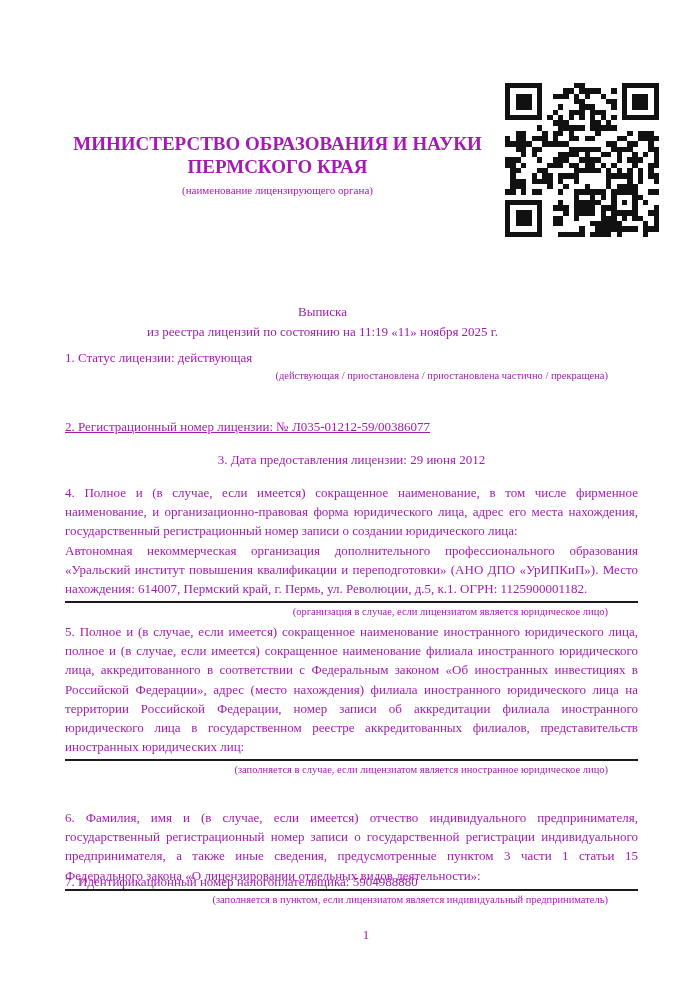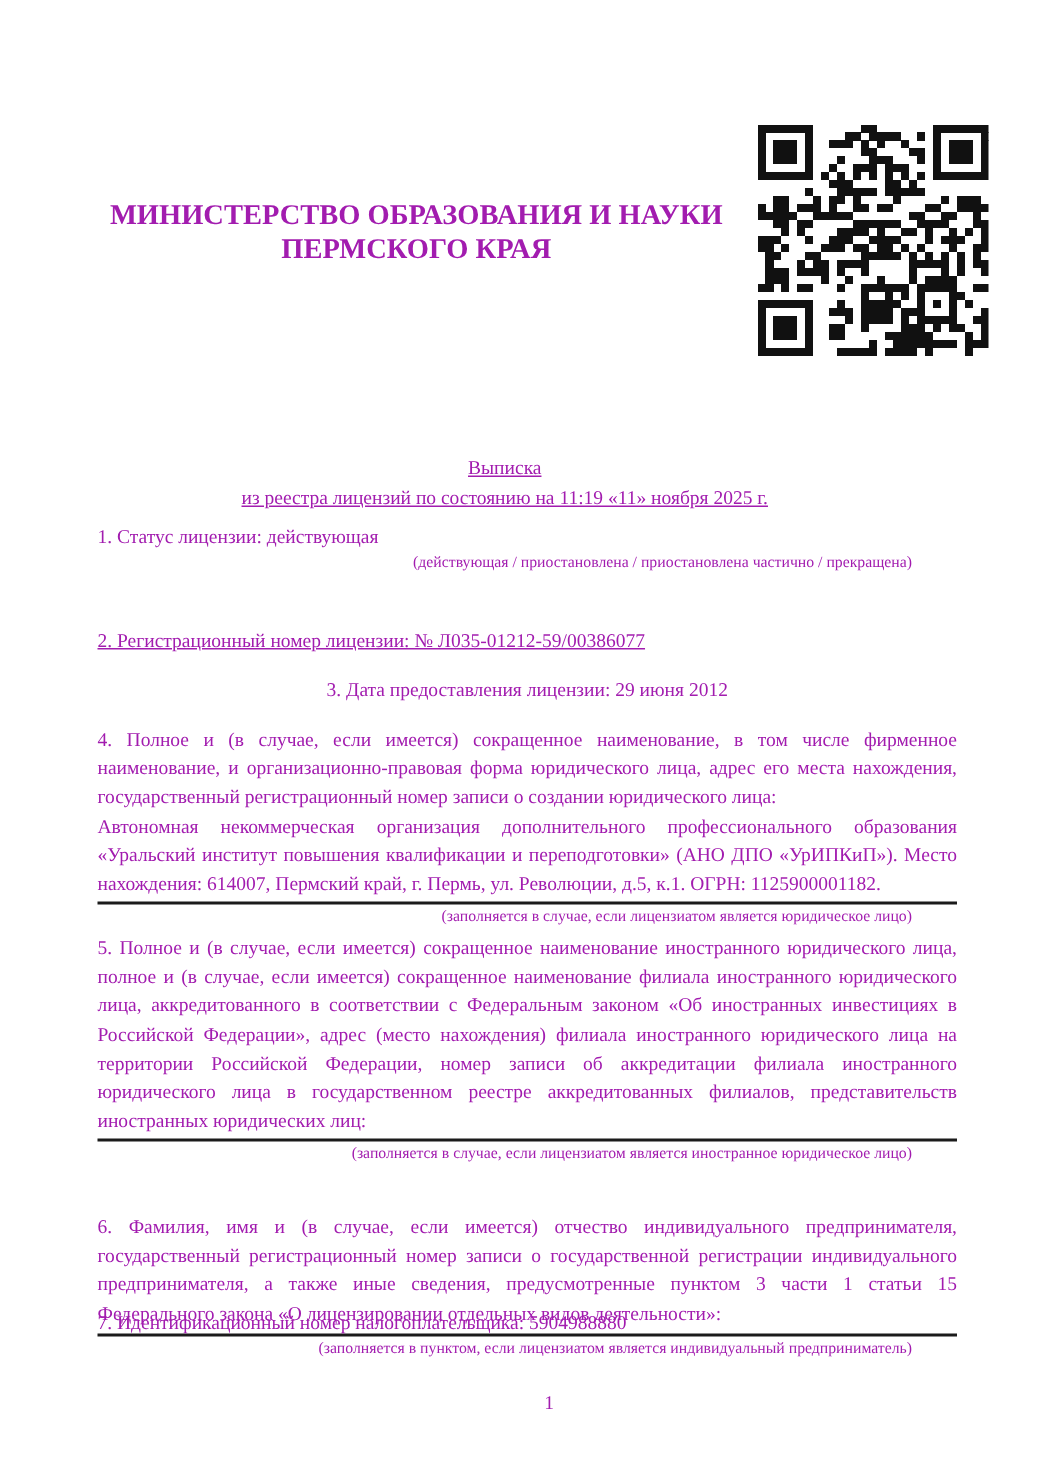--- a/index.html
+++ b/index.html
@@ -38,6 +38,7 @@
   <div class="abs title-block">
     <div class="title-line">МИНИСТЕРСТВО ОБРАЗОВАНИЯ И НАУКИ</div>
     <div class="title-line">ПЕРМСКОГО КРАЯ</div>
+    <div class="title-caption">(наименование лицензирующего органа)</div>
   </div>
 
   <div class="abs qr-box">

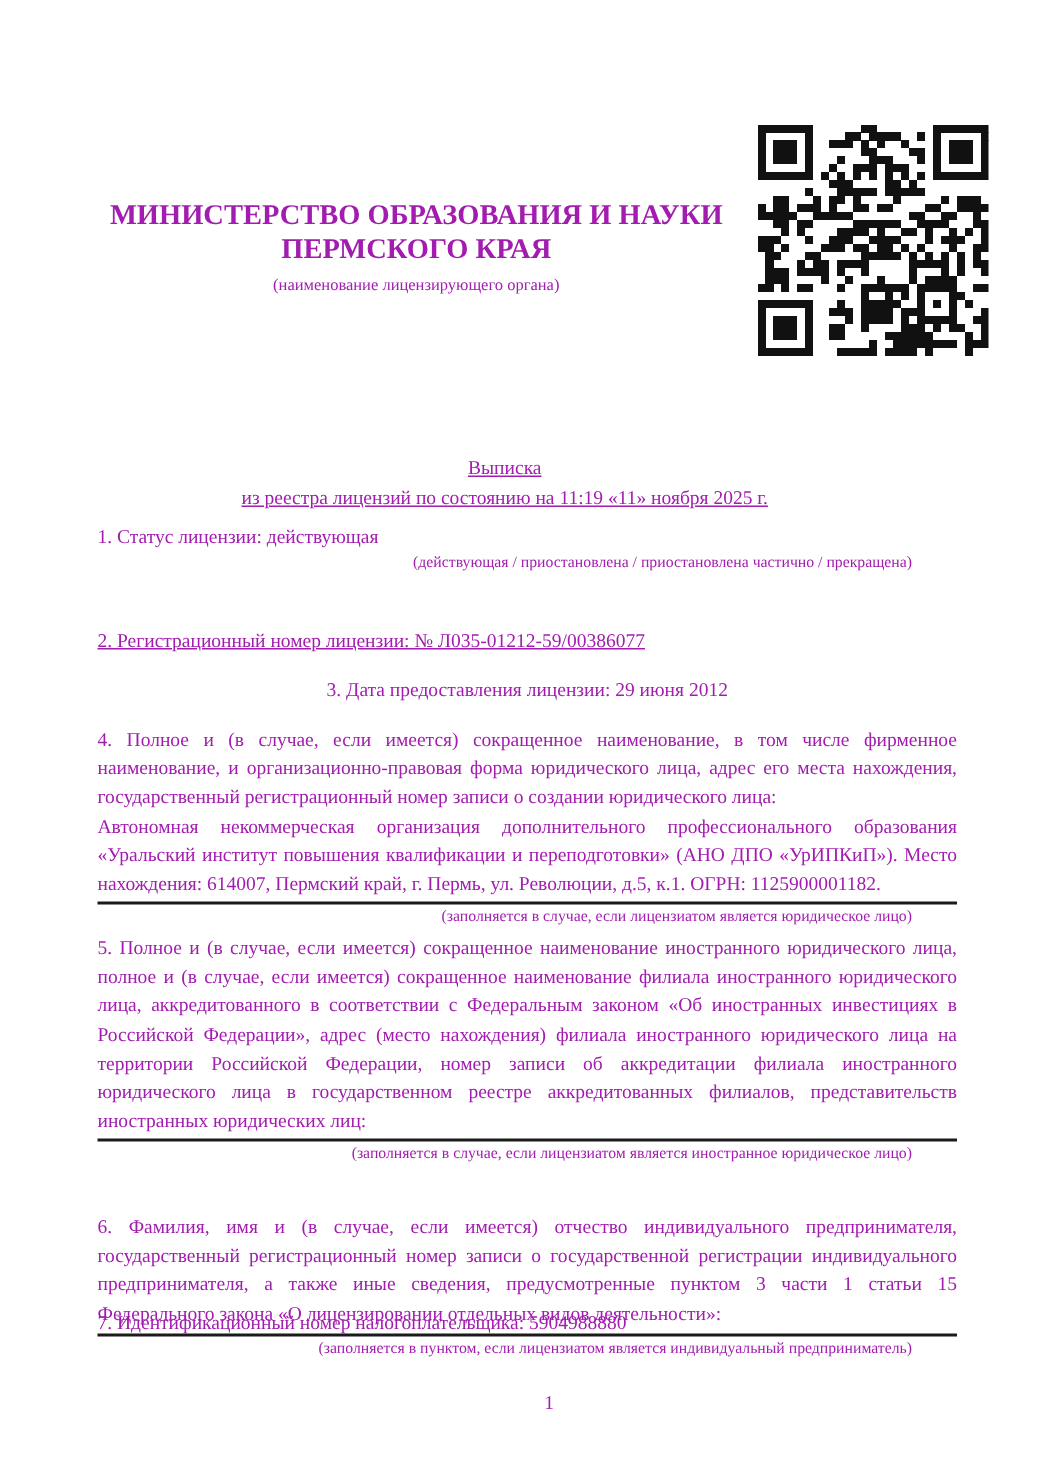--- a/index.html
+++ b/index.html
@@ -21,7 +21,7 @@
   .qr-box{left:505px;top:82px;width:154px;height:156px;}
   .qr-box svg{display:block;width:154px;height:156px;}
   
-  .intro{left:65px;top:302px;width:543px;text-align:center;font-size:13px;line-height:20px;text-decoration:underline;}
+  .intro{left:51px;top:302px;width:543px;text-align:center;font-size:13px;line-height:20px;}
   
   .item{left:65px;width:573px;font-size:13px;line-height:19.2px;}
   .item p{margin:0;}

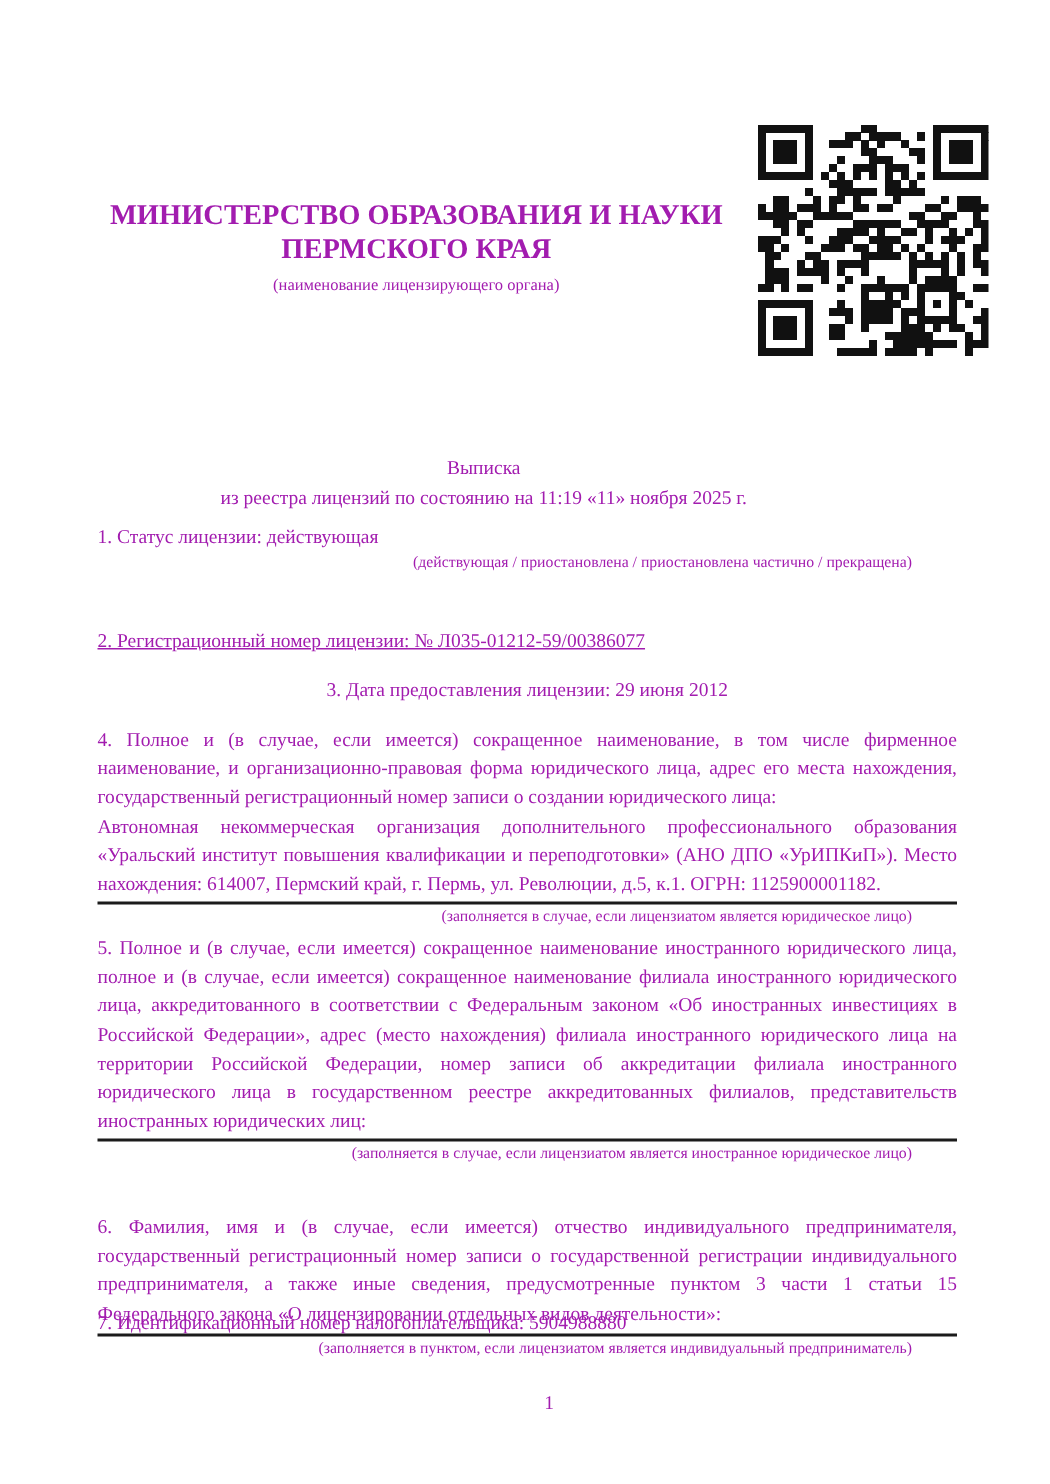--- a/index.html
+++ b/index.html
@@ -481,7 +481,7 @@
   <div class="abs item" style="top:483px;">
     <p class="just"><span>4. Полное и (в случае, если имеется) сокращенное наименование, в том числе фирменное наименование, и организационно-правовая форма юридического лица, адрес его места нахождения, государственный регистрационный номер записи о создании юридического лица:</span><br><span>Автономная некоммерческая организация дополнительного профессионального образования «Уральский институт повышения квалификации и переподготовки» (АНО ДПО «УрИПКиП»). Место нахождения: 614007, Пермский край, г. Пермь, ул. Революции, д.5, к.1. ОГРН: 1125900001182.</span></p>
     <div class="rule"></div>
-    <div class="small-caption">(заполняется в случае, если лицензиатом является юридическое лицо)</div>
+    <div class="small-caption">(организация в случае, если лицензиатом является юридическое лицо)</div>
   </div>
 
   <div class="abs item" style="top:622px;">

